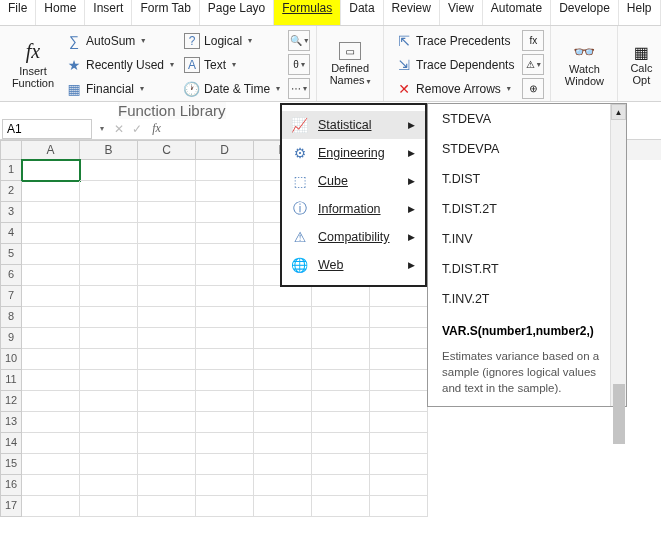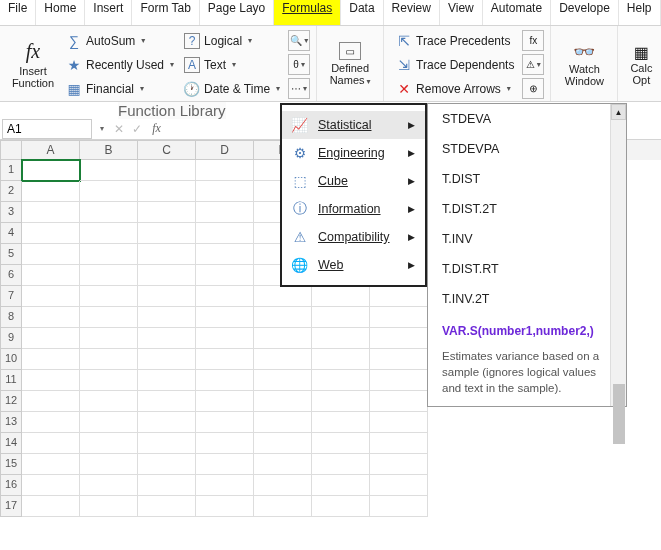--- a/index.html
+++ b/index.html
@@ -44,7 +44,7 @@
   .funclist .items { flex: 1; overflow: hidden; }
   .func-item { padding: 8px 14px; font-size: 12.5px; cursor: pointer; }
   .func-desc { padding: 10px 14px; font-size: 11.5px; color: #555; line-height: 1.4; }
-  .func-desc .sig { font-weight: 600; color: #6d28d9; display: block; margin-bottom: 8px; font-size: 12px; }
+  .func-desc .sig { font-weight: 600; color: #000000; display: block; margin-bottom: 8px; font-size: 12px; }
   .scrollbar { position: absolute; right: 0; top: 0; width: 16px; height: 100%; background: #f1f1f1; border-left: 1px solid #ddd; }
   .scroll-btn { height: 16px; background: #e4e4e4; text-align: center; font-size: 8px; line-height: 16px; border: 1px solid #ccc; }
   .scroll-btn.top { }

